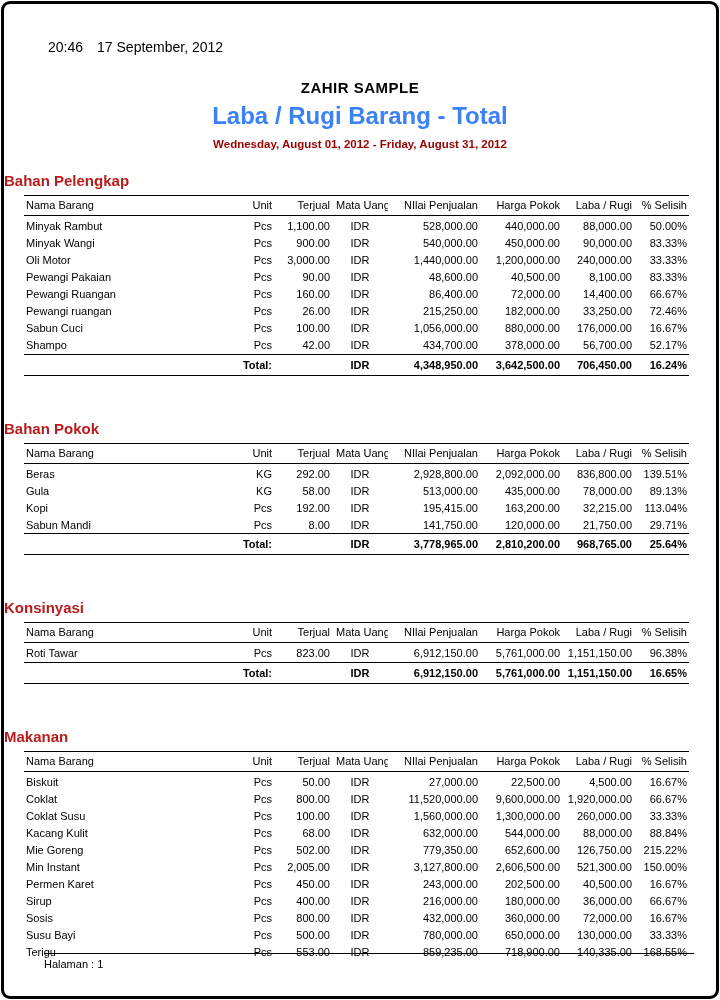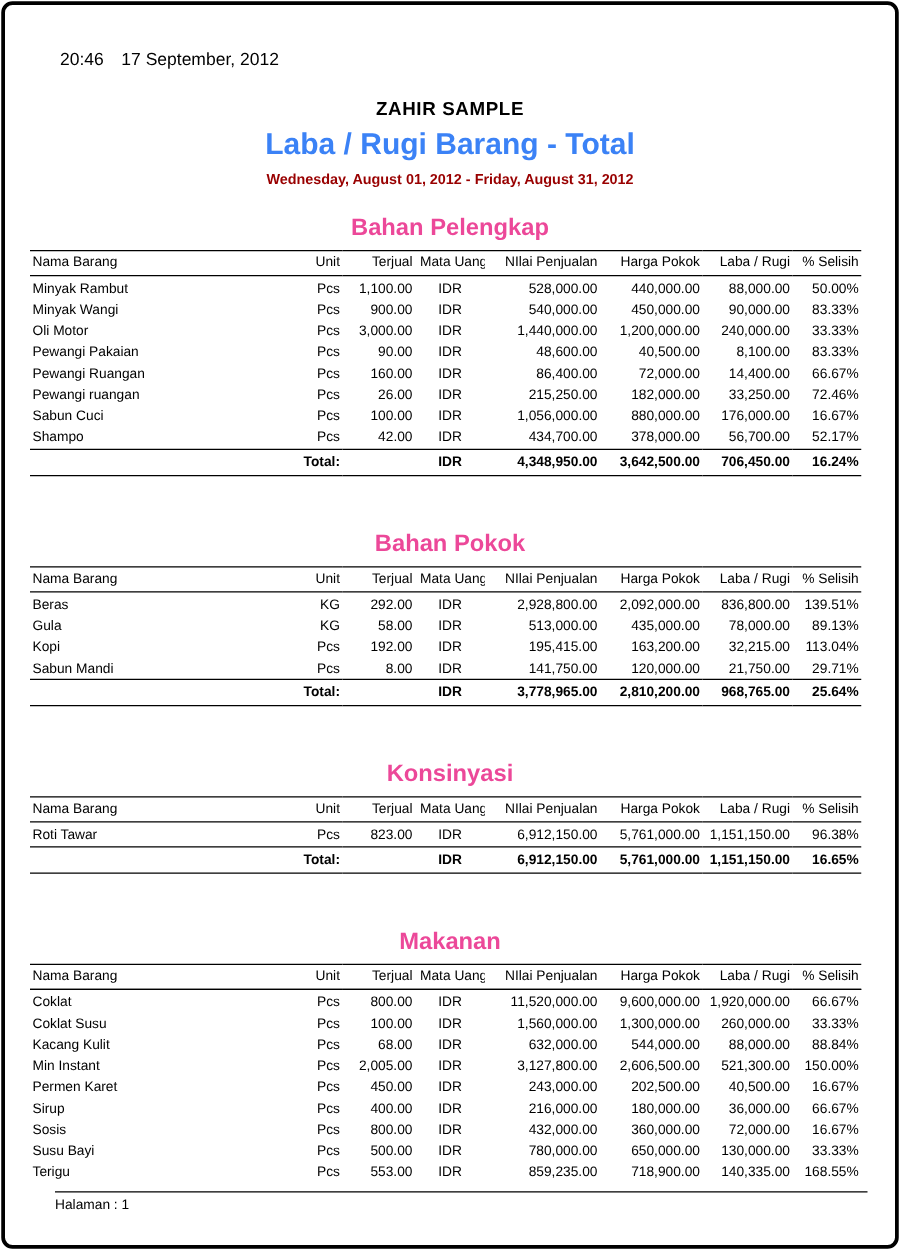--- a/index.html
+++ b/index.html
@@ -51,10 +51,9 @@
   .report-section { margin-top: 22px; }
   .report-section + .report-section { margin-top: 44px; }
   .section-title {
-    text-align: center;
-    font-size: 19px;
+    font-size: 15px;
     font-weight: bold;
-    color: #ec4899;
+    color: #b91c1c;
     margin-bottom: 6px;
   }
   table.report-table {

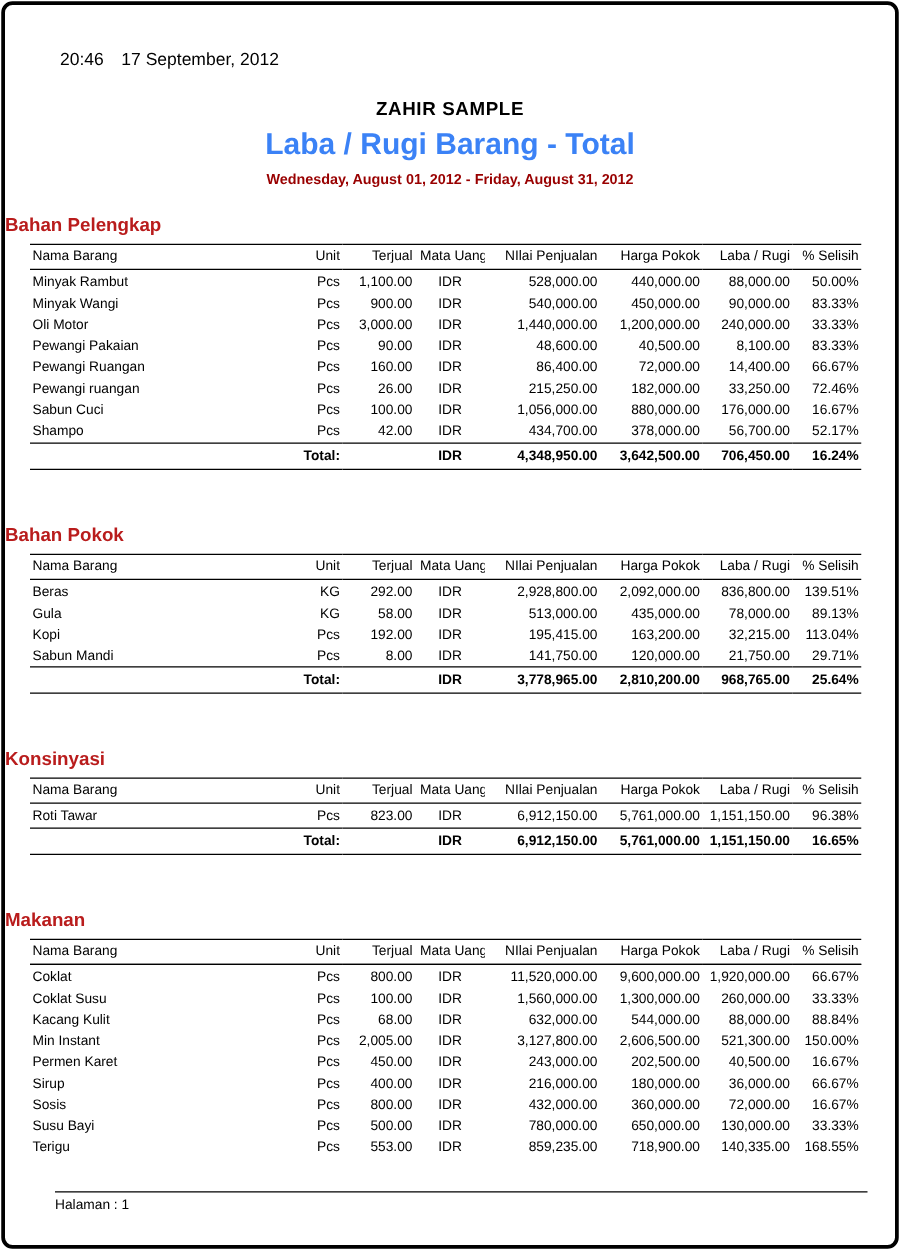--- a/index.html
+++ b/index.html
@@ -360,6 +360,16 @@
           </thead>
       <tbody>
             <tr>
+              <td class="c0">Biskuit</td>
+              <td class="c1">Pcs</td>
+              <td class="c2">50.00</td>
+              <td class="c3">IDR</td>
+              <td class="c4">27,000.00</td>
+              <td class="c5">22,500.00</td>
+              <td class="c6">4,500.00</td>
+              <td class="c7">16.67%</td>
+            </tr>
+            <tr>
               <td class="c0">Coklat</td>
               <td class="c1">Pcs</td>
               <td class="c2">800.00</td>

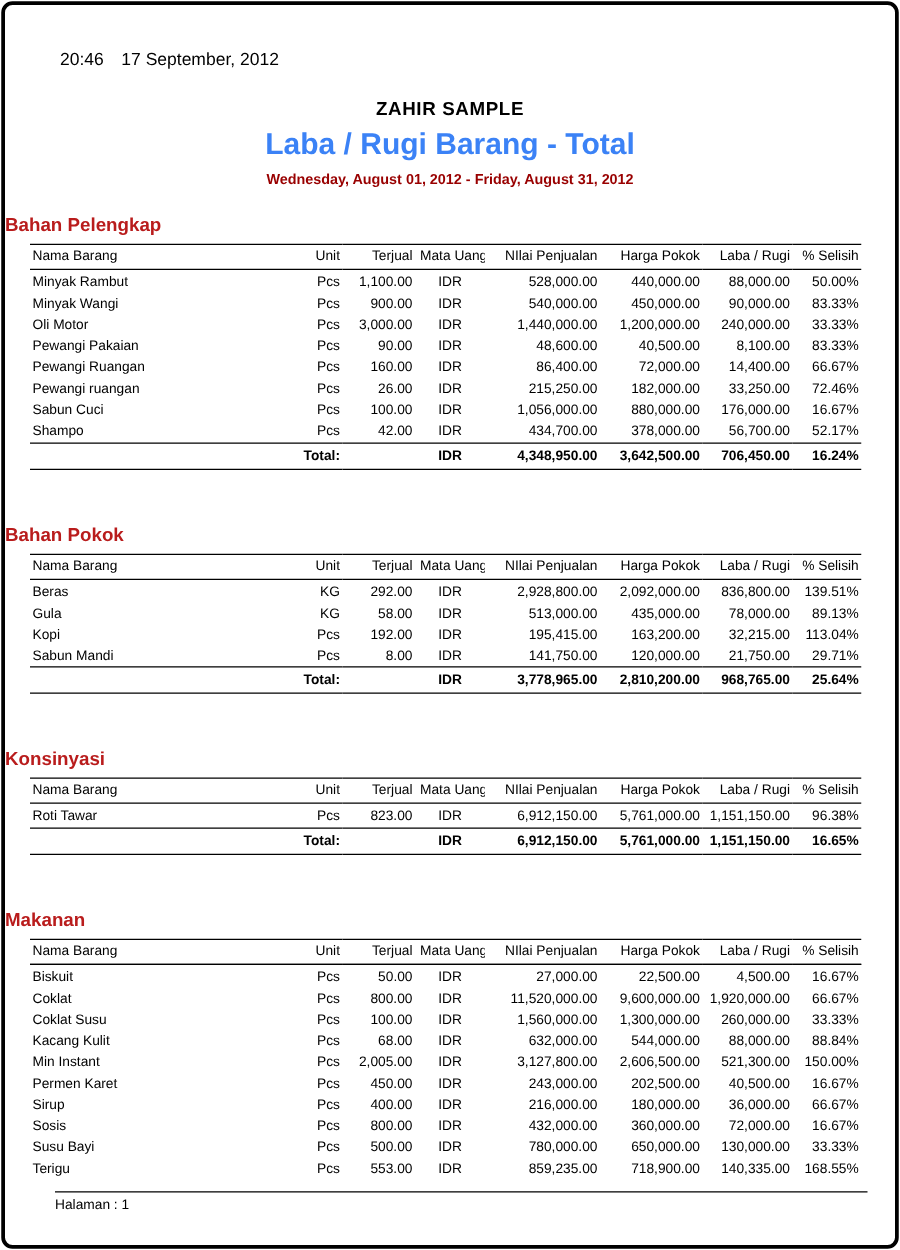--- a/index.html
+++ b/index.html
@@ -400,6 +400,16 @@
               <td class="c7">88.84%</td>
             </tr>
             <tr>
+              <td class="c0">Mie Goreng</td>
+              <td class="c1">Pcs</td>
+              <td class="c2">502.00</td>
+              <td class="c3">IDR</td>
+              <td class="c4">779,350.00</td>
+              <td class="c5">652,600.00</td>
+              <td class="c6">126,750.00</td>
+              <td class="c7">215.22%</td>
+            </tr>
+            <tr>
               <td class="c0">Min Instant</td>
               <td class="c1">Pcs</td>
               <td class="c2">2,005.00</td>

